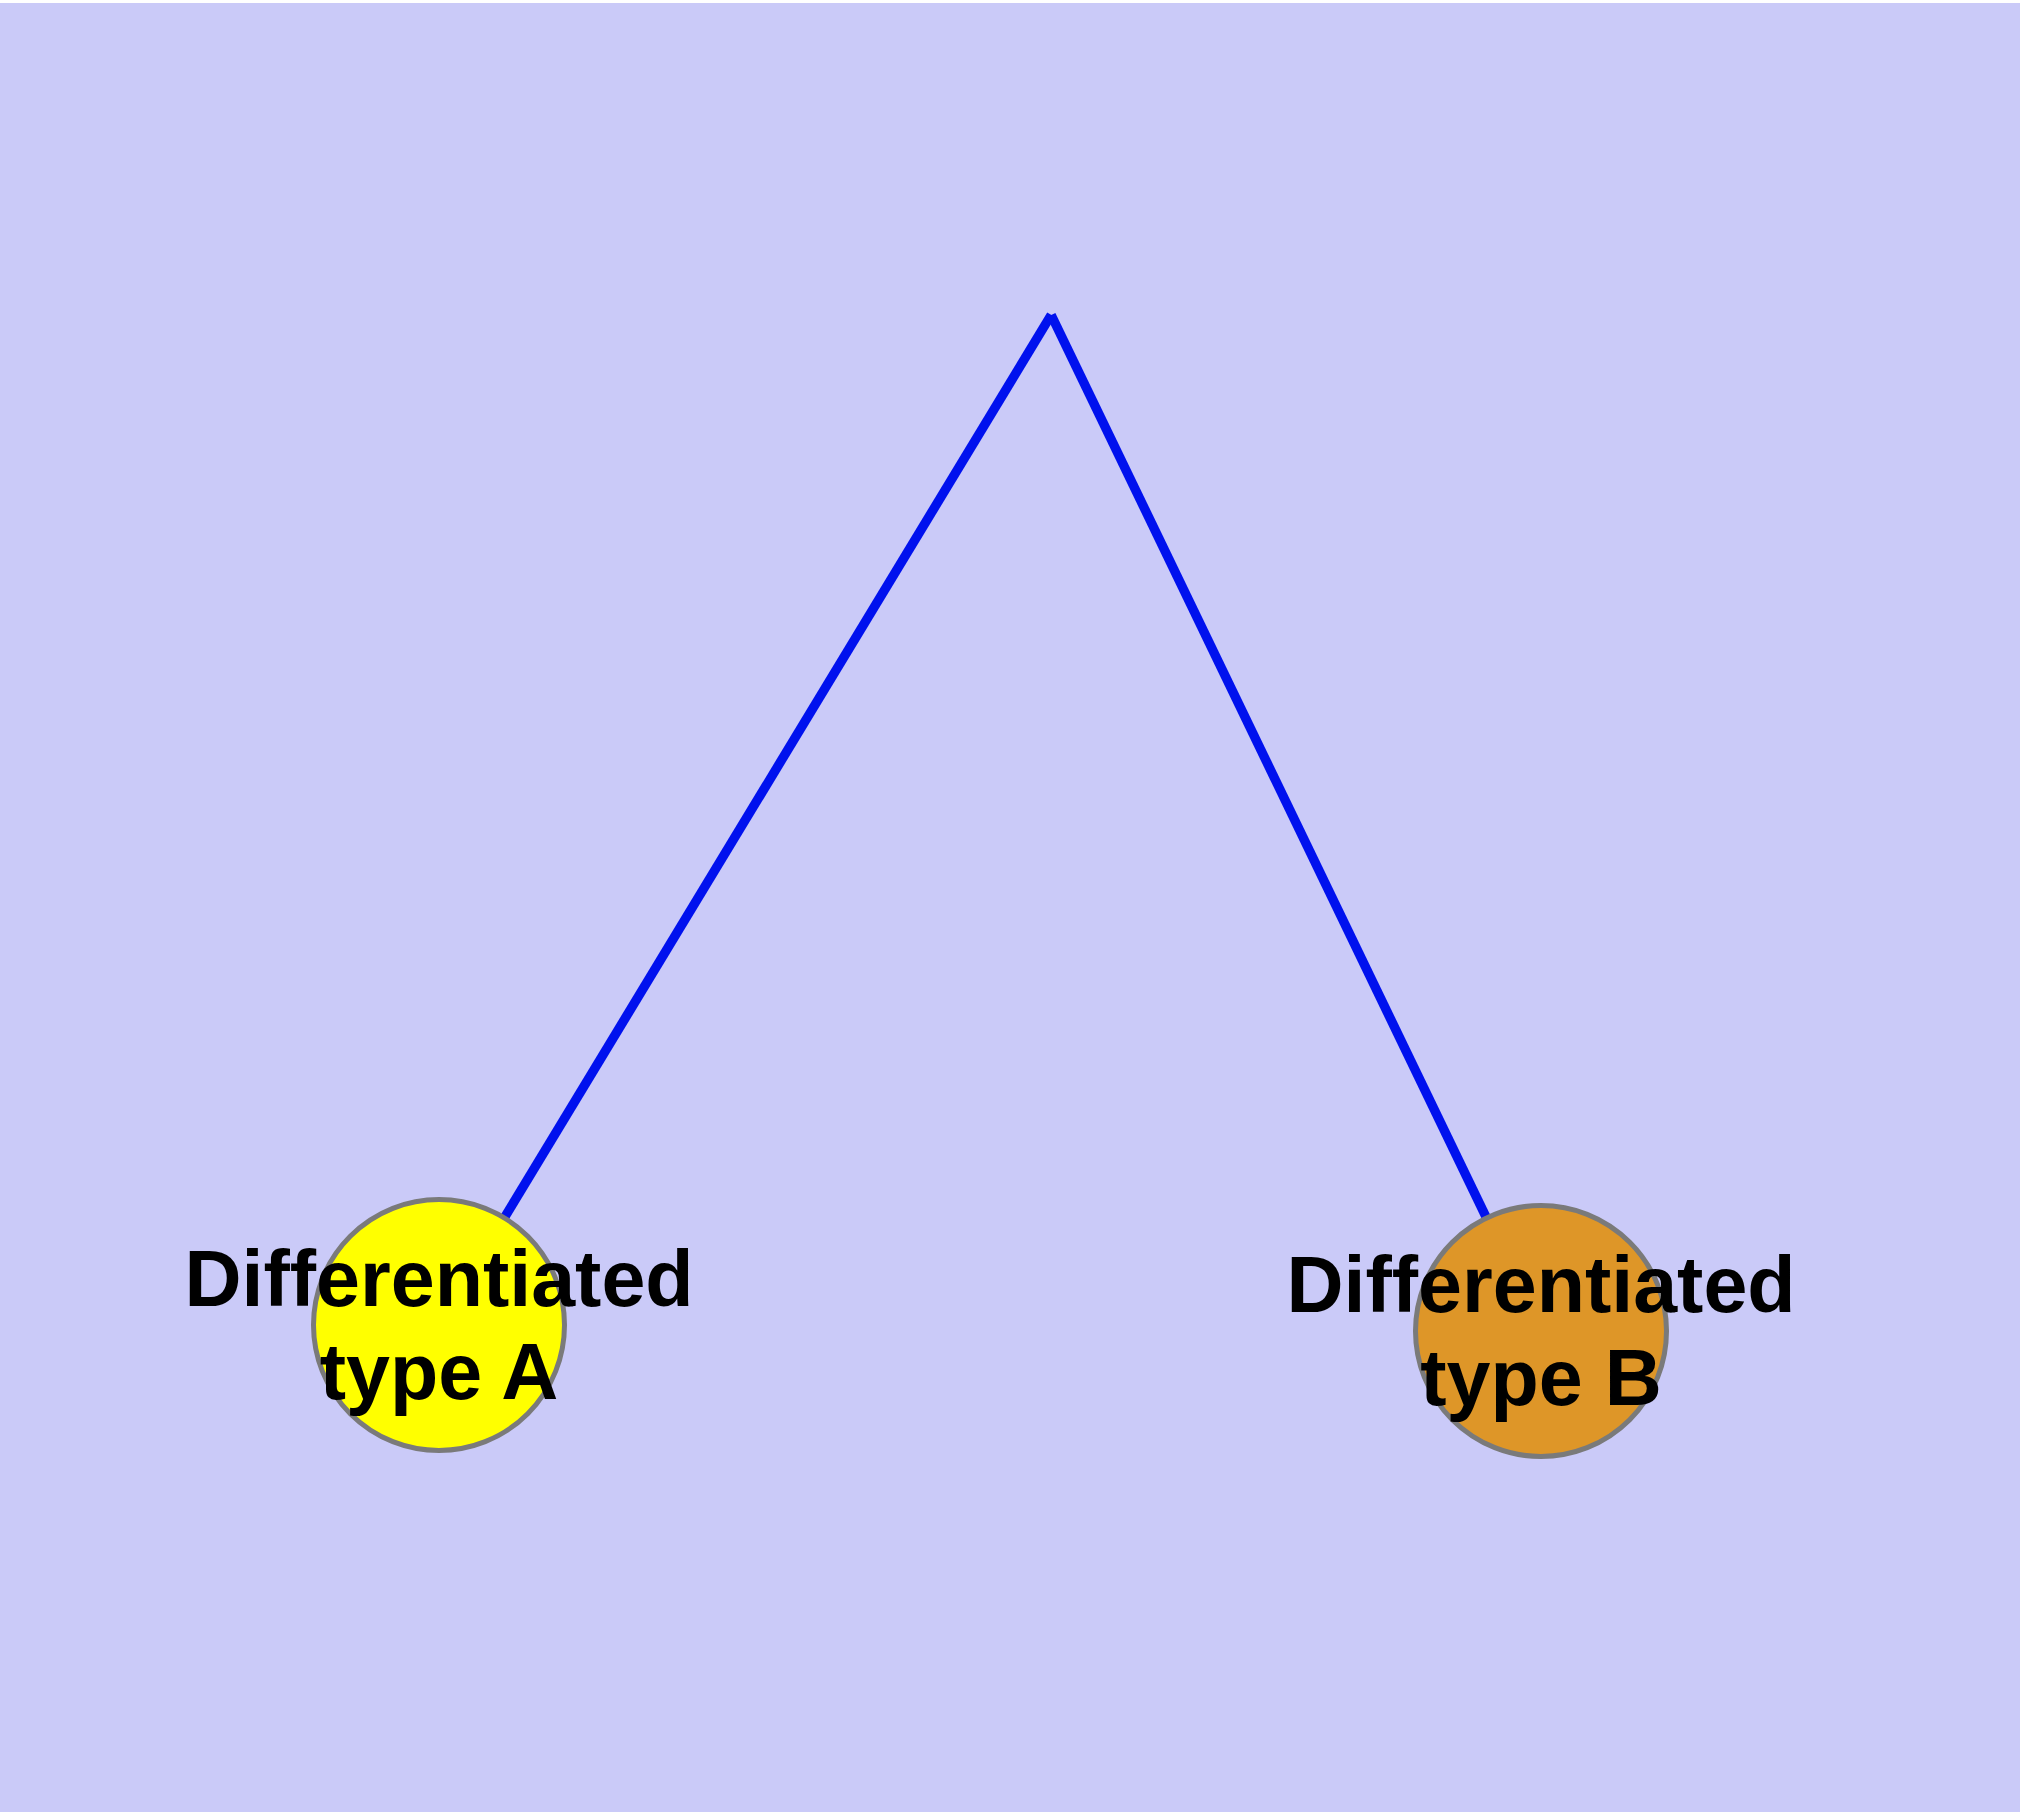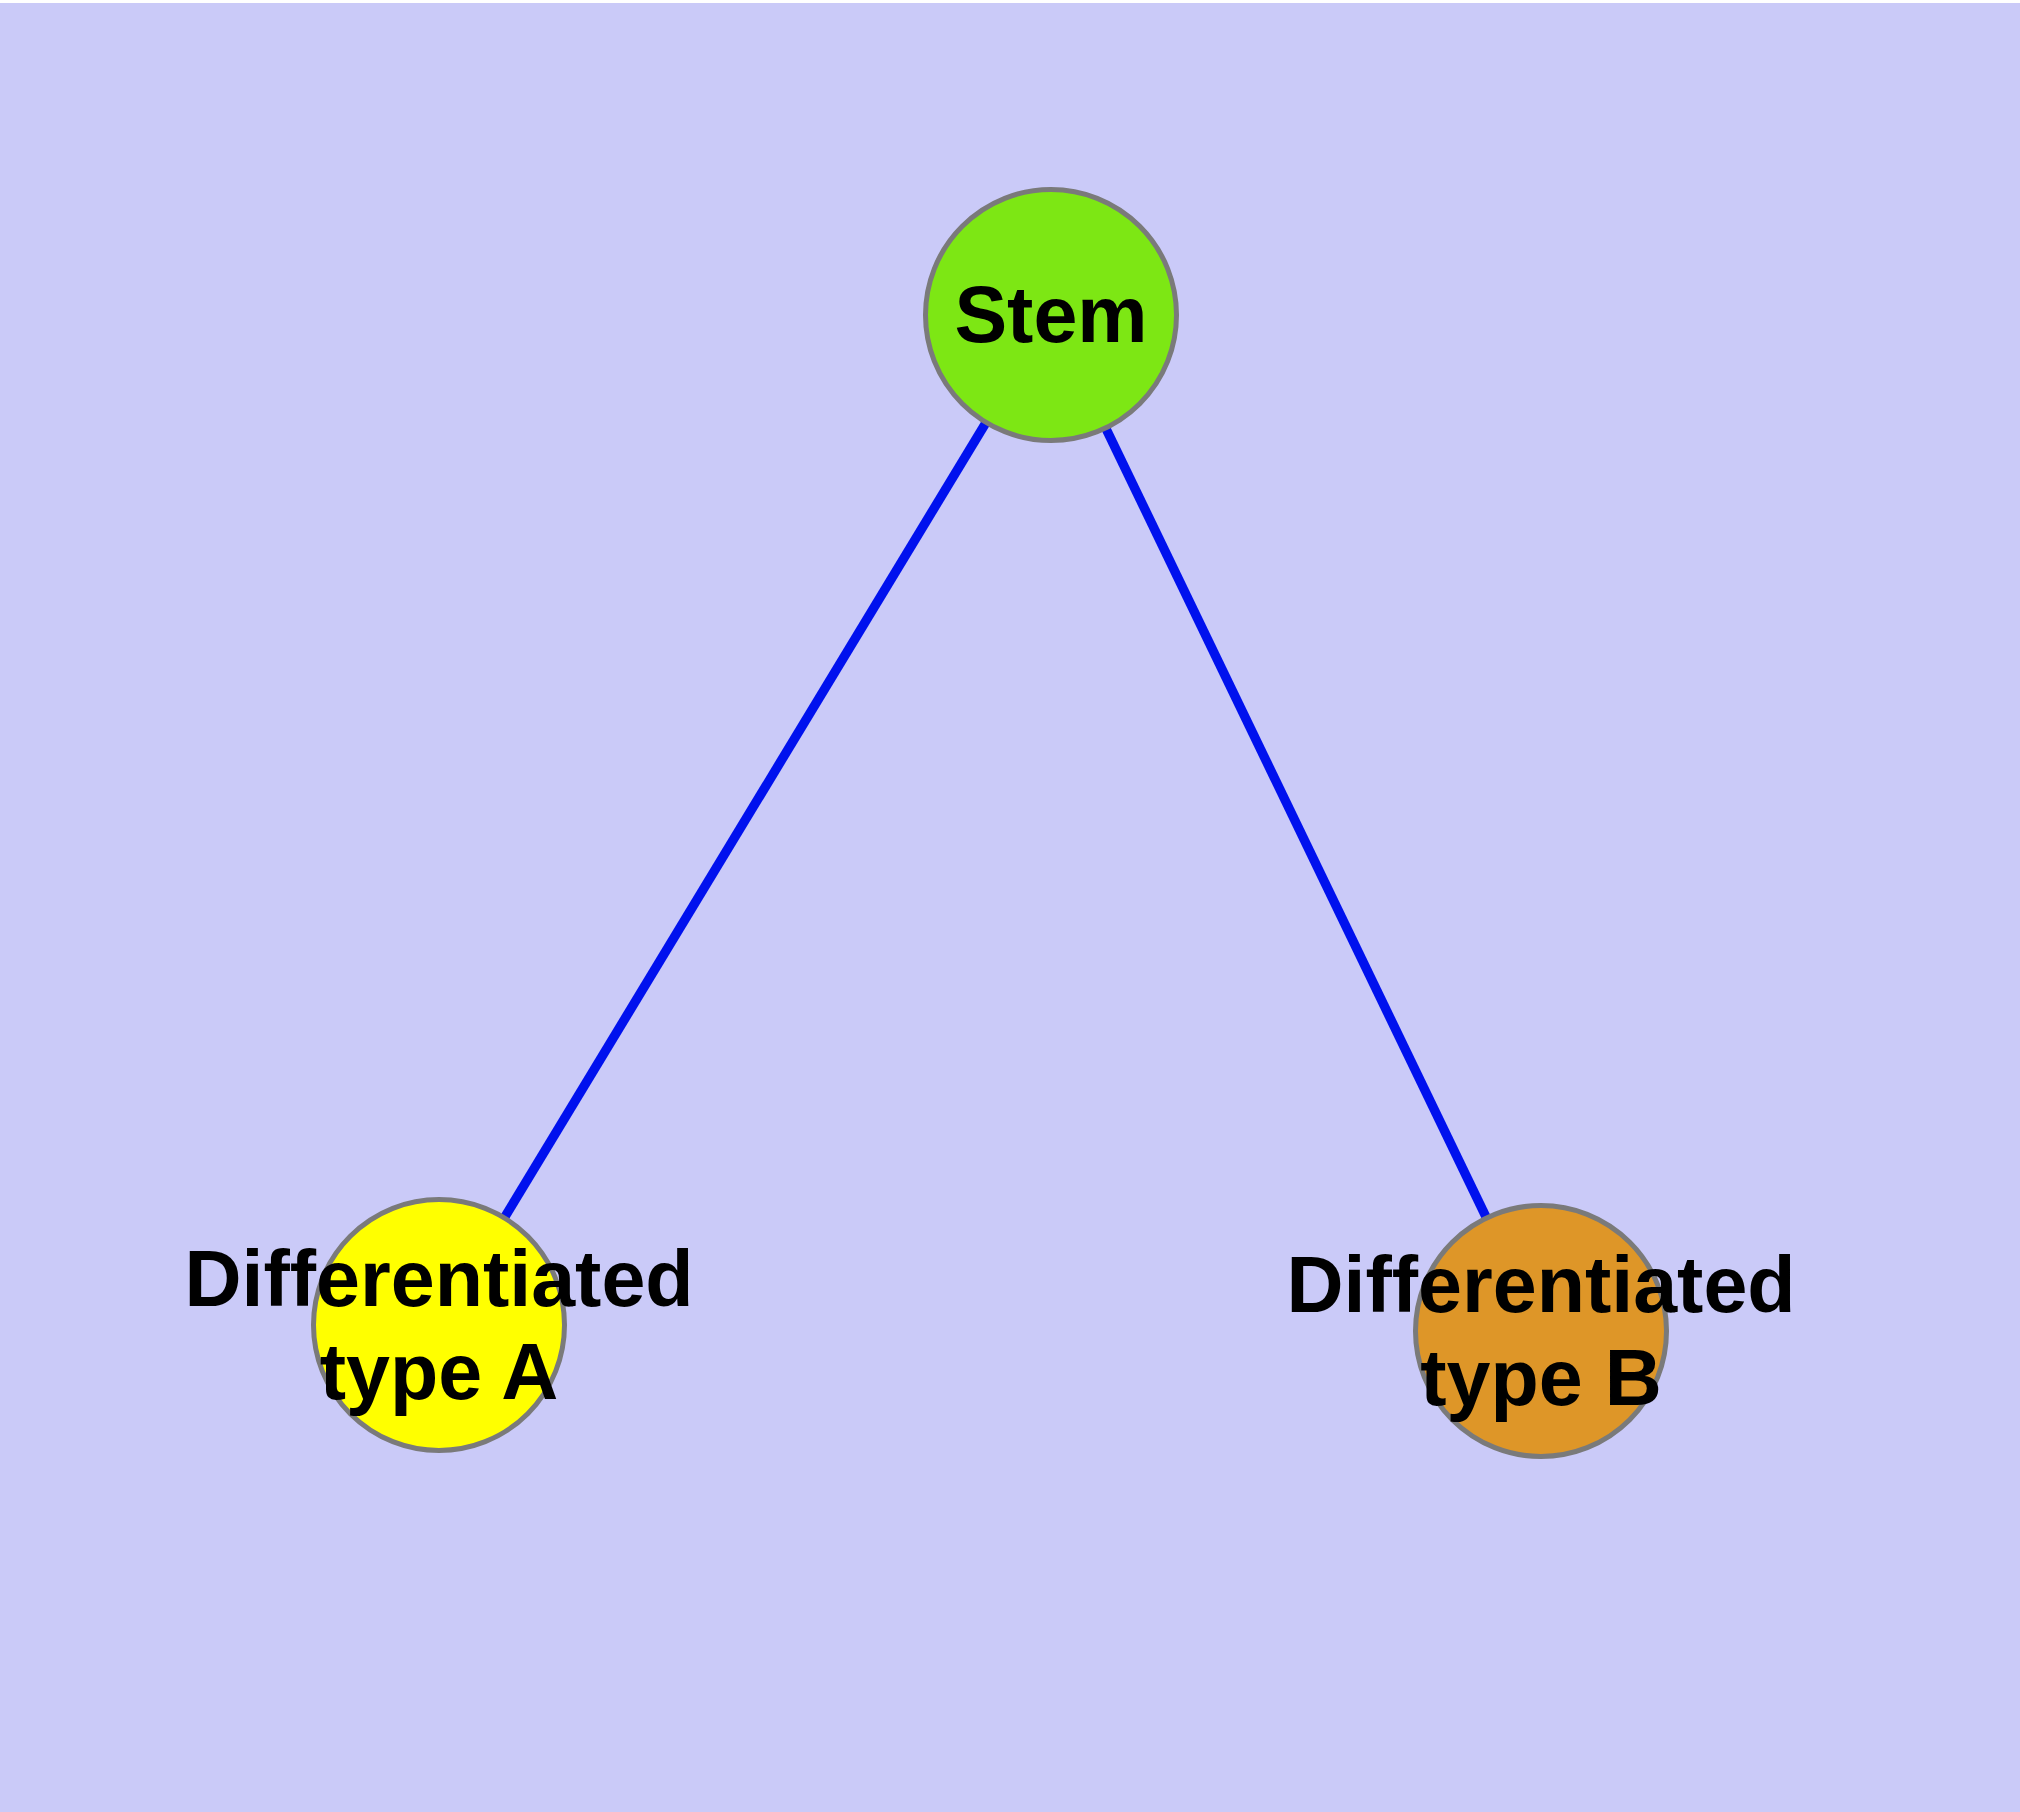--- a/index.html
+++ b/index.html
@@ -61,9 +61,6 @@
       <line x1="1240" y1="368" x2="1818" y2="1567" stroke="#0011ee" stroke-width="11"></line>
     </svg>
 
-    <div class="node" style="left: 923px; top: 184px; width: 256px; height: 256px; background: rgb(125, 231, 20); border-color: rgb(122, 122, 122); border-width: 5.1px;">
-      <div class="node-label" style="color: rgb(0, 0, 0);">Stem</div>
-    </div>
 
     <div class="node" style="left: 311px; top: 1194px; width: 256px; height: 256px; background: rgb(255, 255, 0); border-color: rgb(122, 122, 122); border-width: 5.1px;">
       <div class="node-label" style="color: rgb(0, 0, 0);">Differentiated

